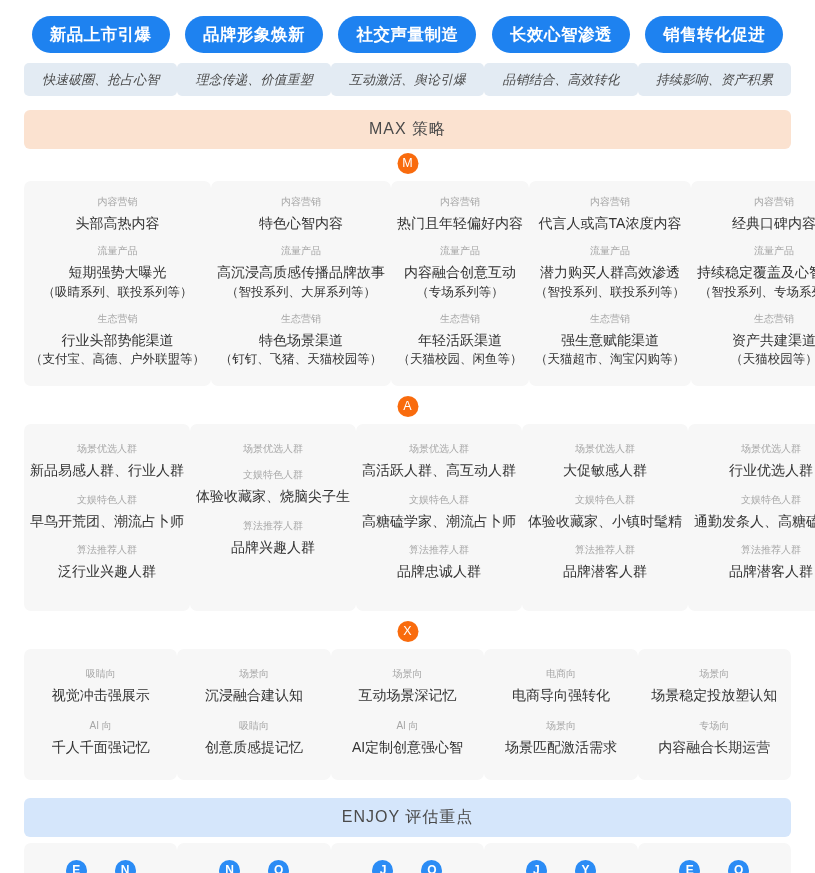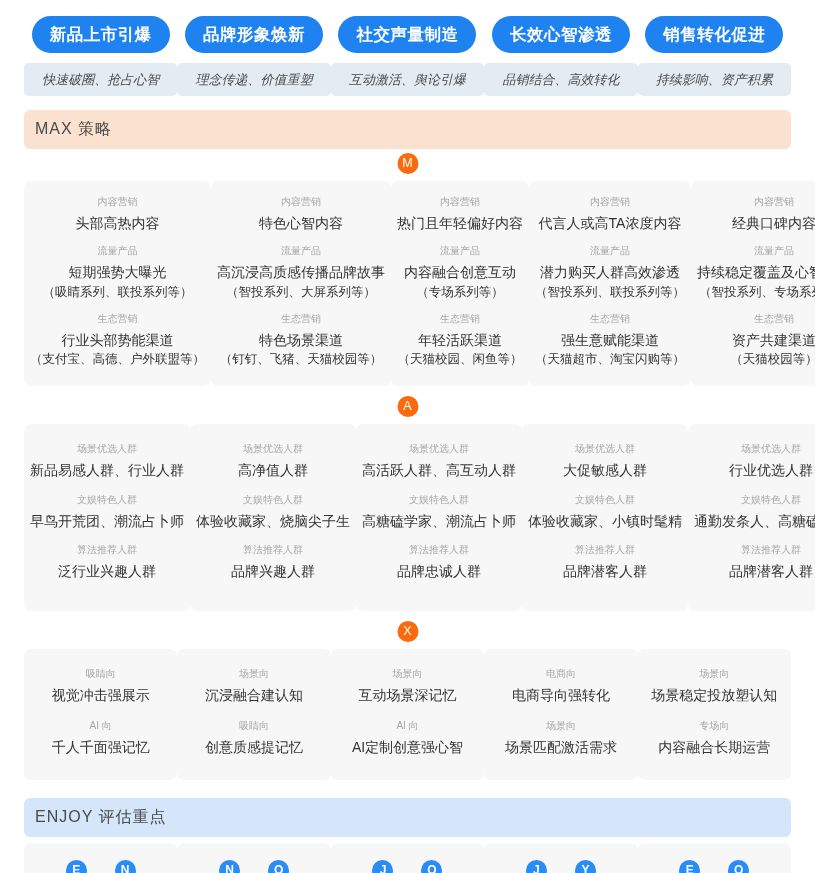--- a/index.html
+++ b/index.html
@@ -57,10 +57,10 @@
   .banner {
     margin-top: 14px;
     border-radius: 6px;
-    text-align: left;
+    text-align: center;
     font-size: 16px;
     letter-spacing: 1px;
-    padding: 9px 11px;
+    padding: 9px 4px;
     color: #4a4a4a;
   }
   .banner.max   { background: #FBE2D0; }

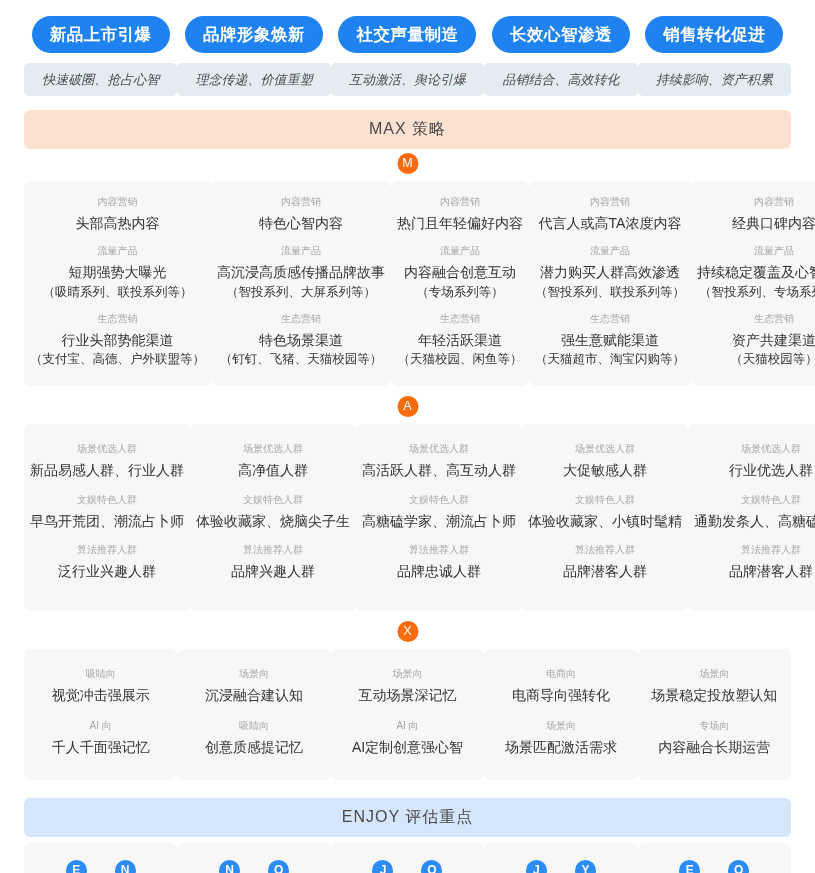--- a/index.html
+++ b/index.html
@@ -276,7 +276,6 @@
       <div class="card a-card">
         <div class="blk">
           <div class="cap">场景优选人群</div>
-          <div class="val">高净值人群</div>
         </div>
         <div class="blk">
           <div class="cap">文娱特色人群</div>

